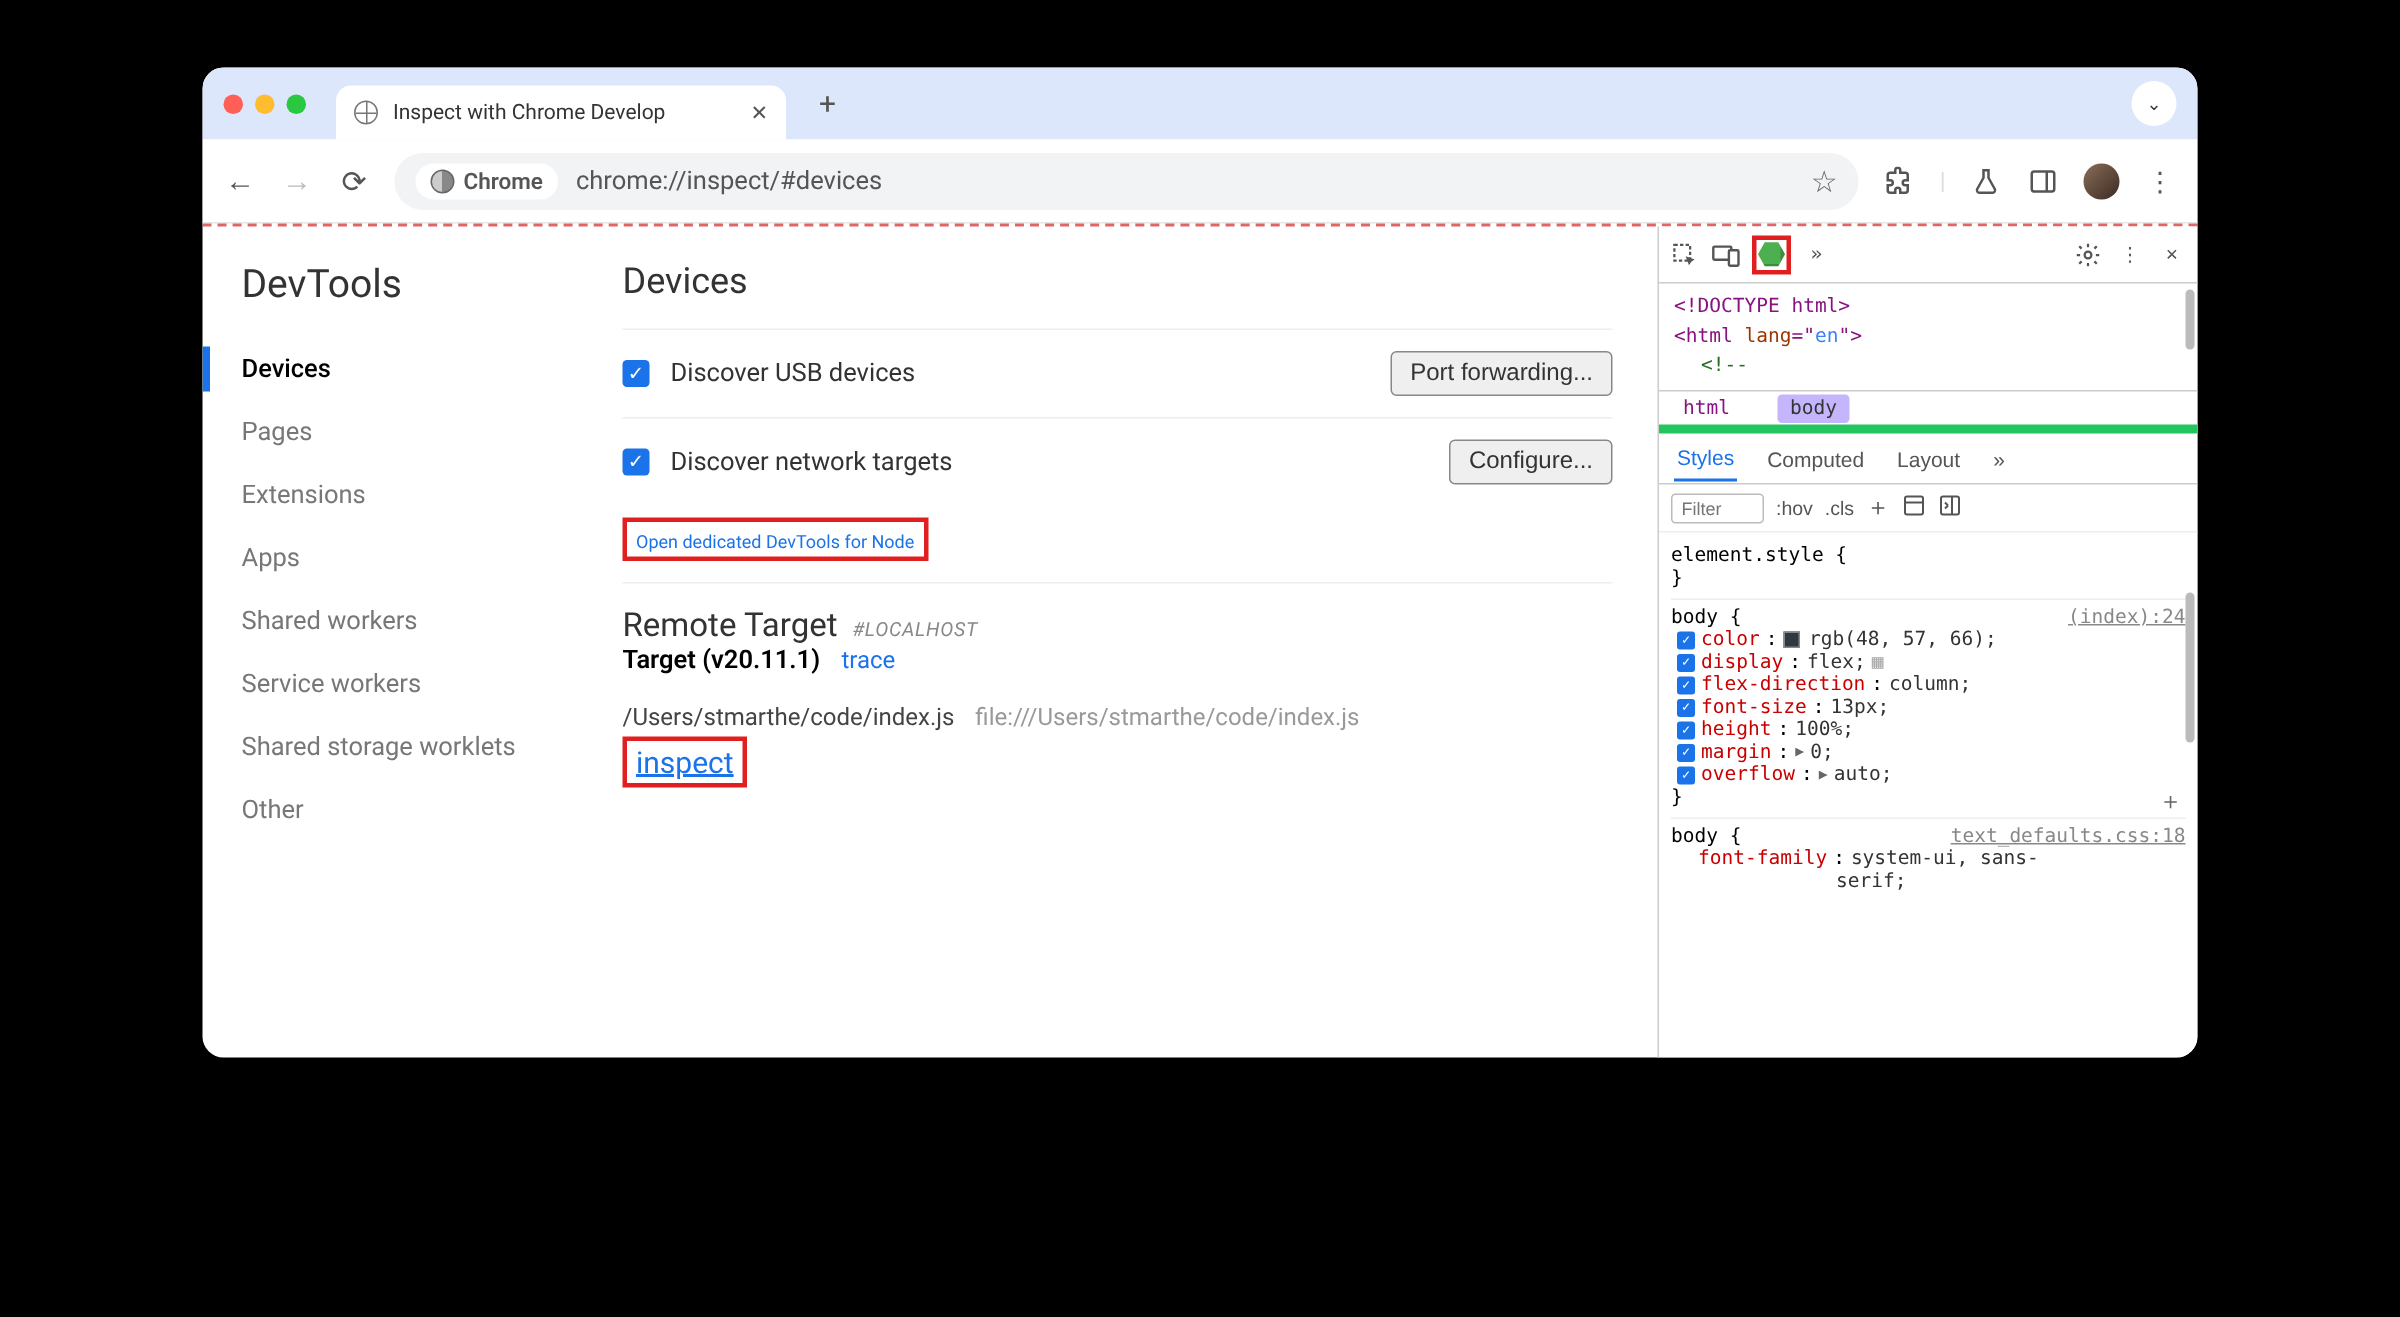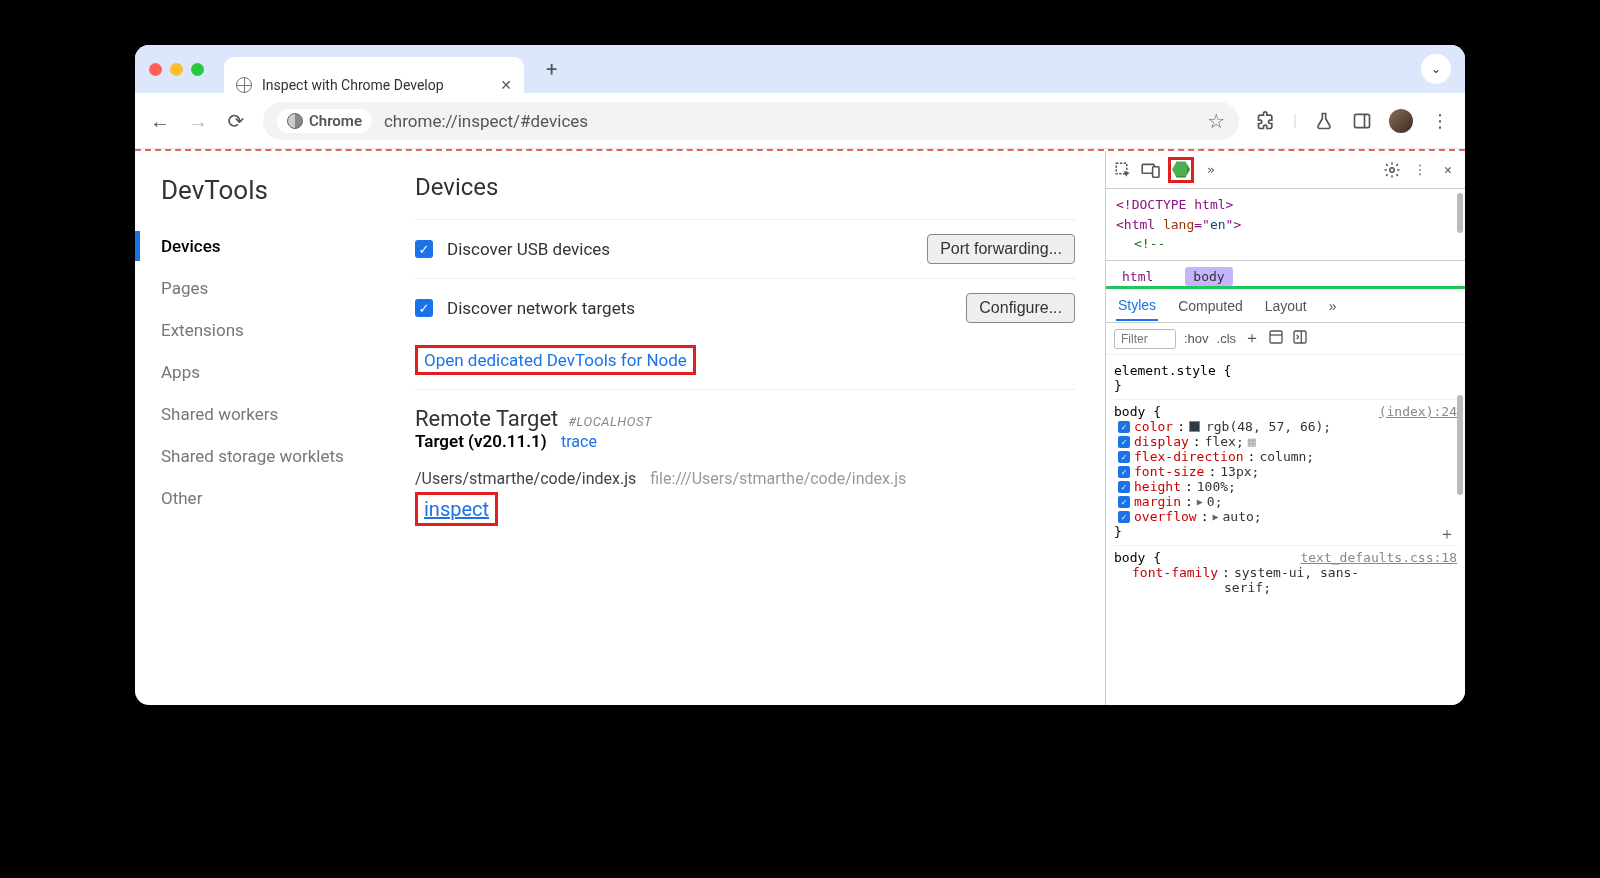--- a/index.html
+++ b/index.html
@@ -42,7 +42,7 @@
     height: 36px;
     border-radius: 10px 10px 0 0;
     display: flex;
-    align-items: flex-end;
+    align-items: center;
     padding: 0 12px;
     gap: 10px;
     min-width: 300px;

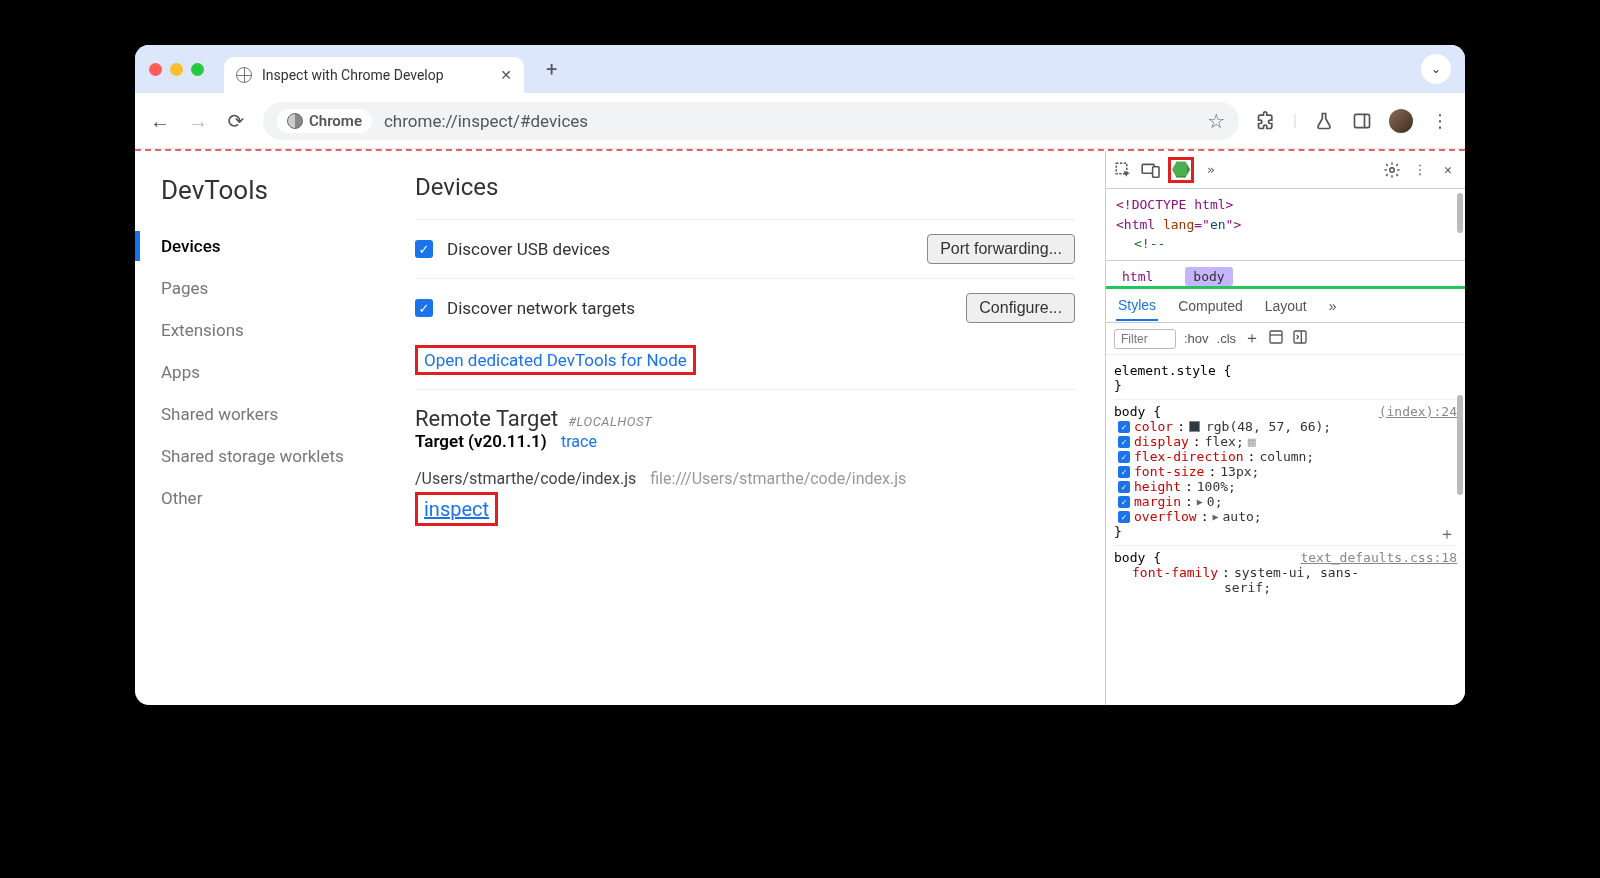--- a/index.html
+++ b/index.html
@@ -146,7 +146,7 @@
   .scrollbar-v { position:absolute; right:2px; top:4px; width:6px; height:40px; background:#bbb; border-radius:3px; }
   .tkn-tag { color:#881280; }
   .tkn-attr { color:#9b3600; }
-  .tkn-val { color:#0c4a6e;margin-top:46px; }
+  .tkn-val { color:#3b82f6;margin-top:46px; }
   .tkn-comment { color:#236e25; }
   .breadcrumb {
     height: 28px; display:flex; align-items:flex-end; border-bottom:3px solid #22c55e; padding:0 8px; gap:4px;

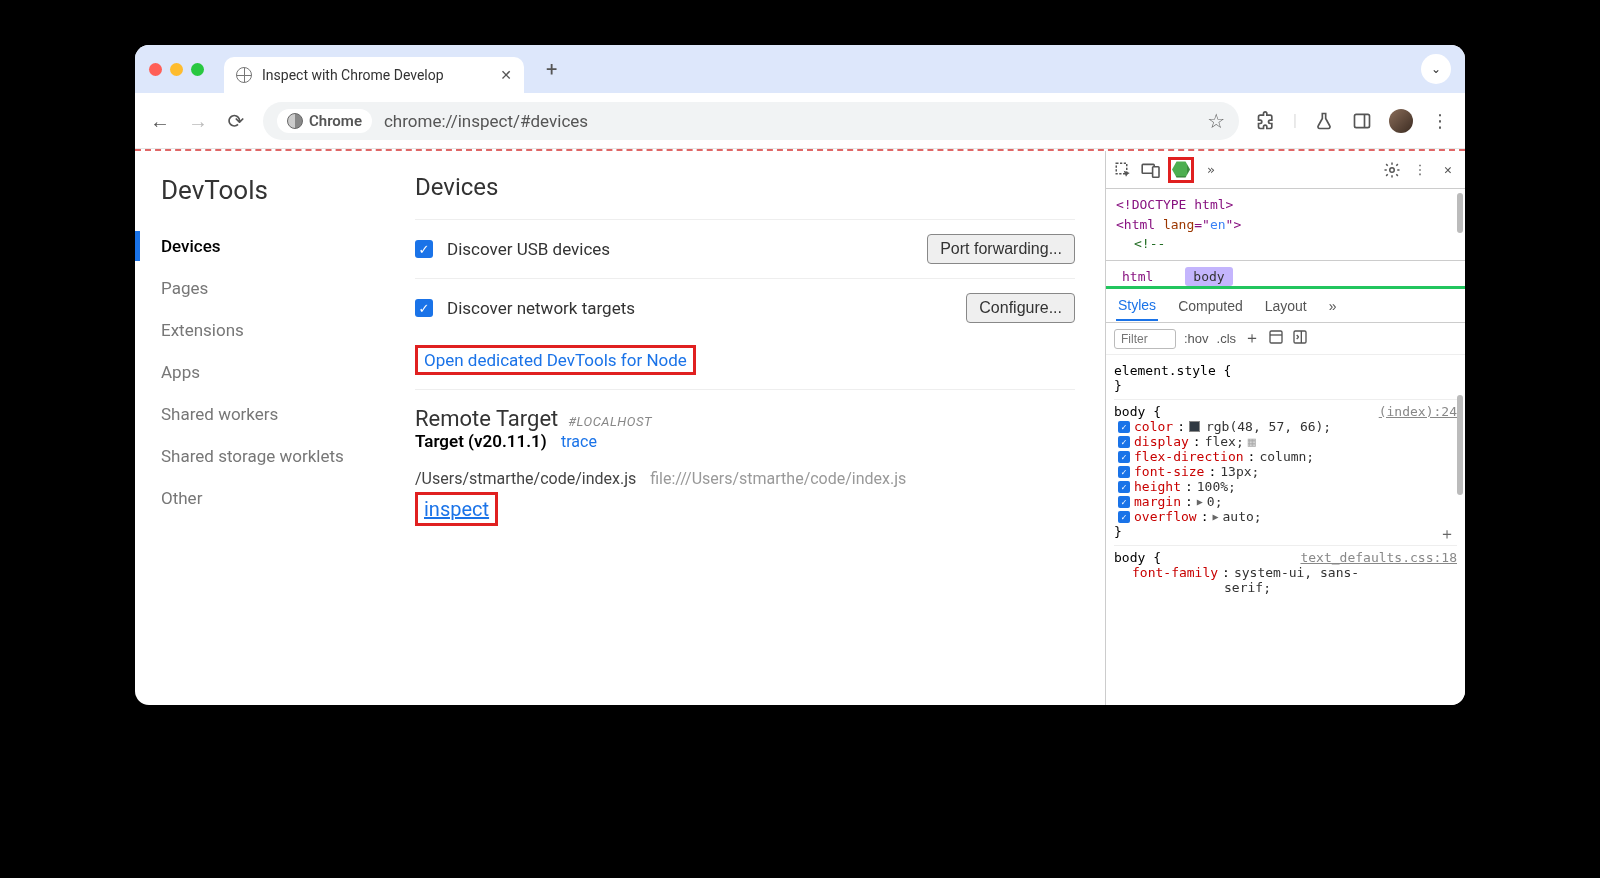--- a/index.html
+++ b/index.html
@@ -149,7 +149,7 @@
   .tkn-val { color:#3b82f6;margin-top:46px; }
   .tkn-comment { color:#236e25; }
   .breadcrumb {
-    height: 28px; display:flex; align-items:flex-end; border-bottom:3px solid #22c55e; padding:0 8px; gap:4px;
+    height: 28px; display:flex; align-items:center; border-bottom:6px solid #22c55e; padding:0 8px; gap:4px;
   }
   .crumb { padding:2px 8px; color:#881280; }
   .crumb.sel { background:#c4b5fd; border-radius:3px;margin-left:20px; }

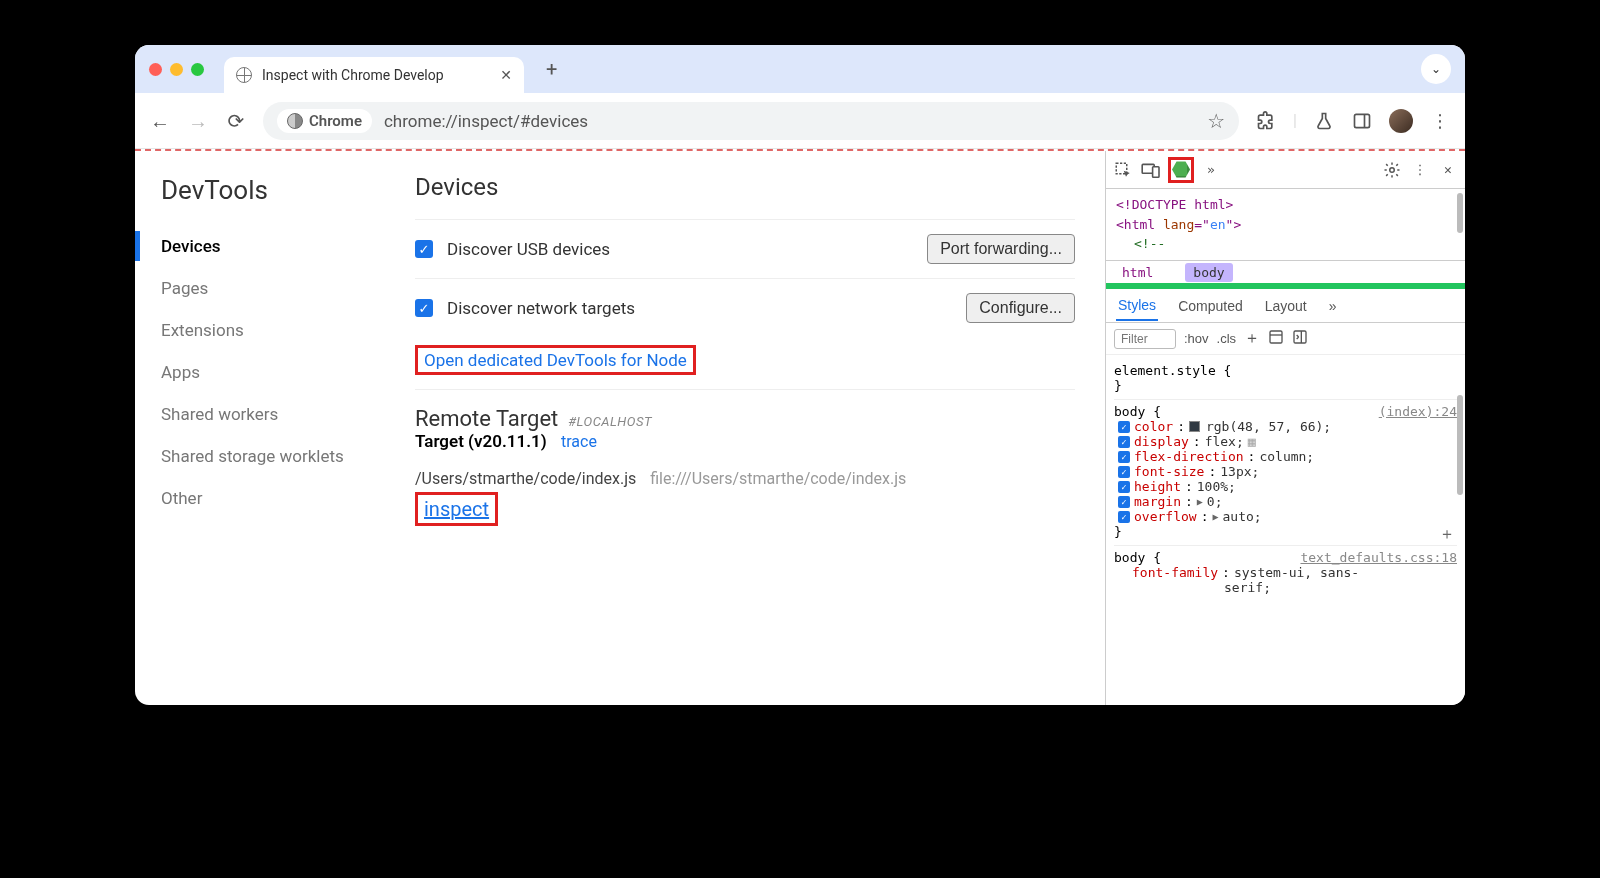--- a/index.html
+++ b/index.html
@@ -117,7 +117,7 @@
   }
   .dedicated-row { padding: 8px 0 14px 0; border-top:none; border-bottom: 1px solid #eee; }
   .red-box { border: 3px solid #e02020; padding: 2px 6px; display:inline-block; }
-  .link { color:#1a73e8; cursor:pointer; font-size: 17px; }
+  .link { color:#1a73e8; cursor:pointer; font-size: 12px; }
   .subhead { font-size: 22px; color:#333; margin-top: 16px; display:flex; align-items:baseline; gap:10px; }
   .subhead small { font-size: 13px; color:#888; letter-spacing:0.5px;font-style:italic; }
   .target-line { font-size: 17px; }

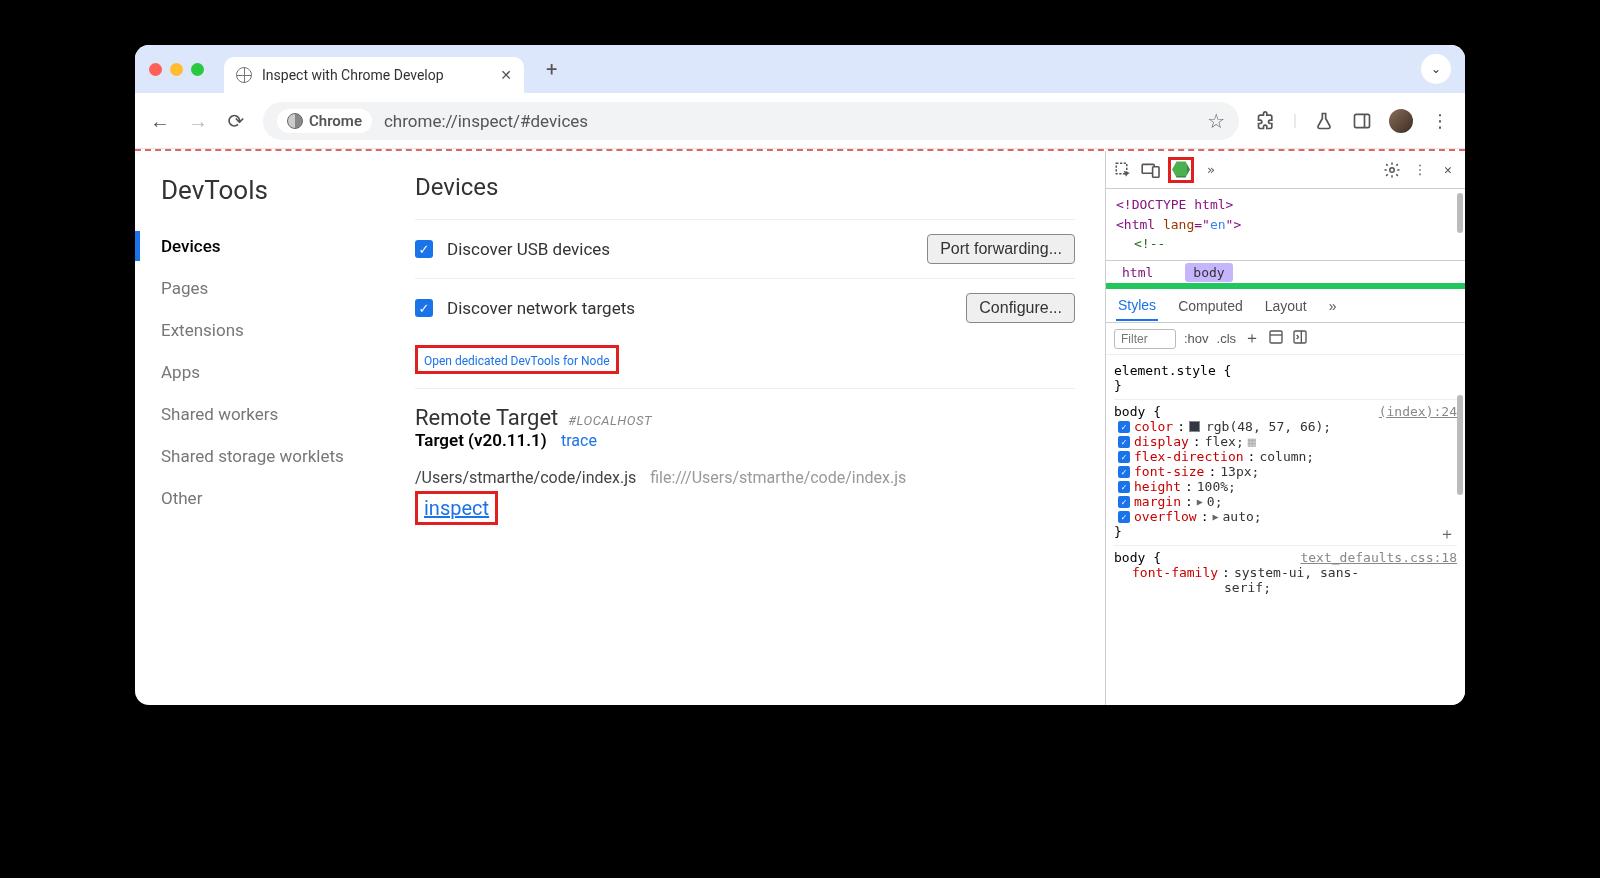--- a/index.html
+++ b/index.html
@@ -243,6 +243,7 @@
         <div class="sb-item">Extensions</div>
         <div class="sb-item">Apps</div>
         <div class="sb-item">Shared workers</div>
+        <div class="sb-item">Service workers</div>
         <div class="sb-item">Shared storage worklets</div>
         <div class="sb-item">Other</div>
       </div>

